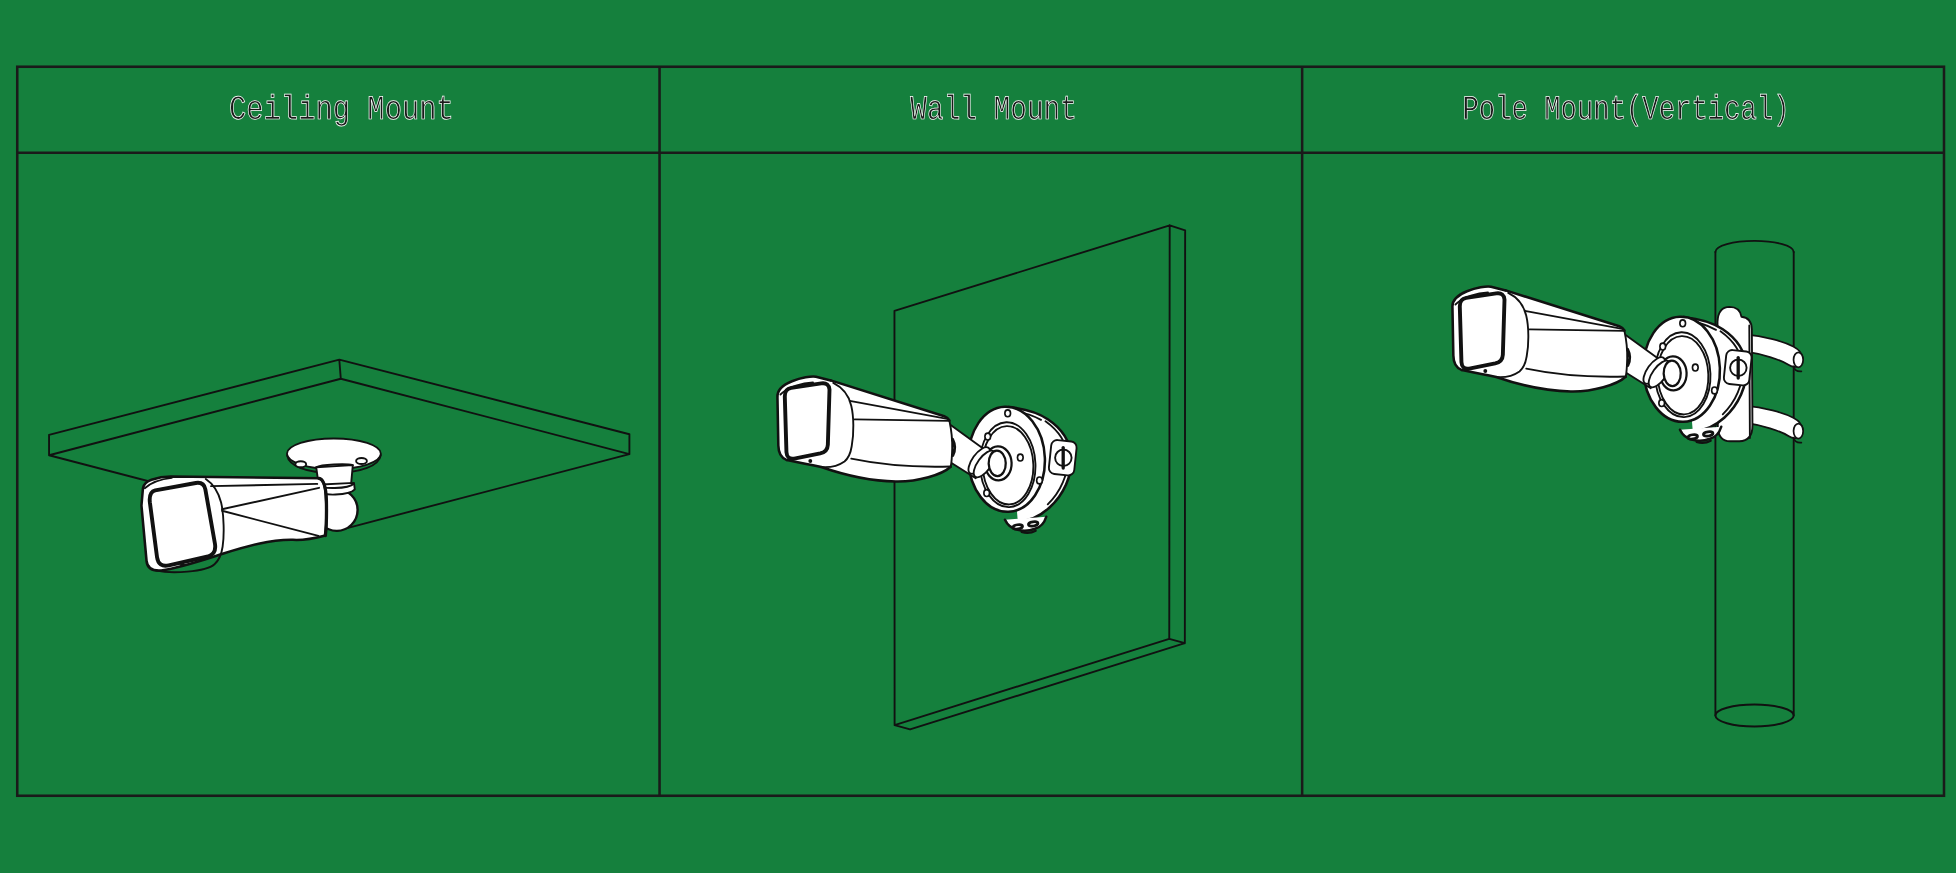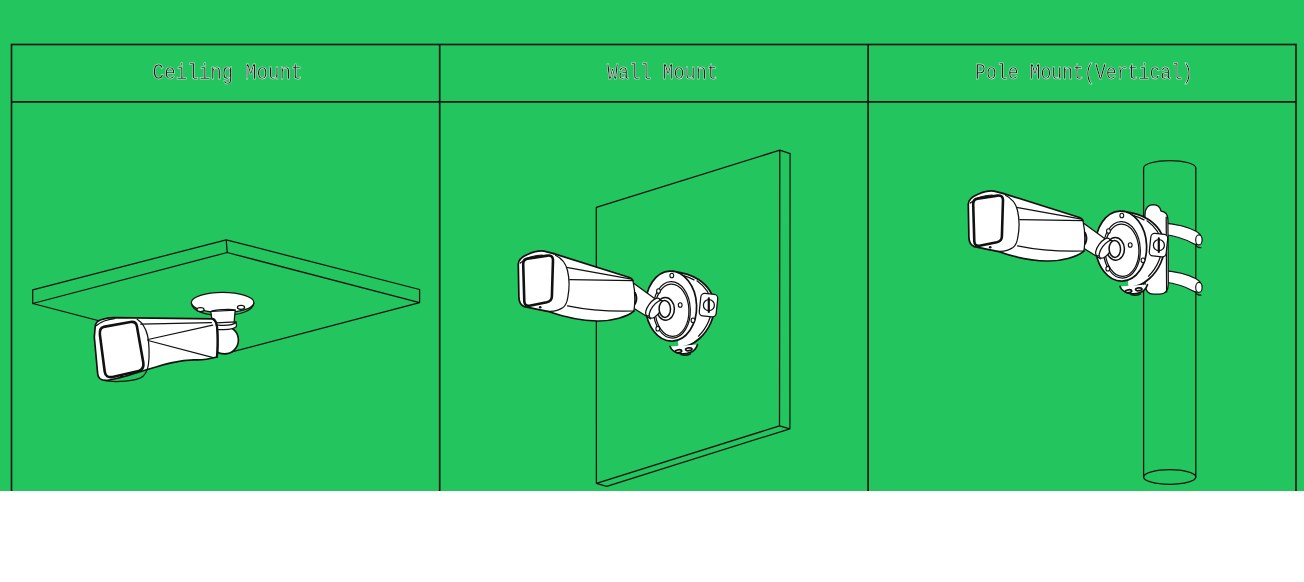--- a/index.html
+++ b/index.html
@@ -3,7 +3,7 @@
 <meta charset="utf-8">
 <style>
   html,body{margin:0;padding:0;background:#ffffff;}
-  #page{position:relative;width:1304px;height:491px;background:#22c55e;overflow:hidden;}
+  #page{position:relative;width:1304px;height:582px;background:#15803d;overflow:hidden;}
   svg{display:block;}
   text{font-family:"Liberation Mono", monospace;fill:#1a1a1a;}
 </style>

